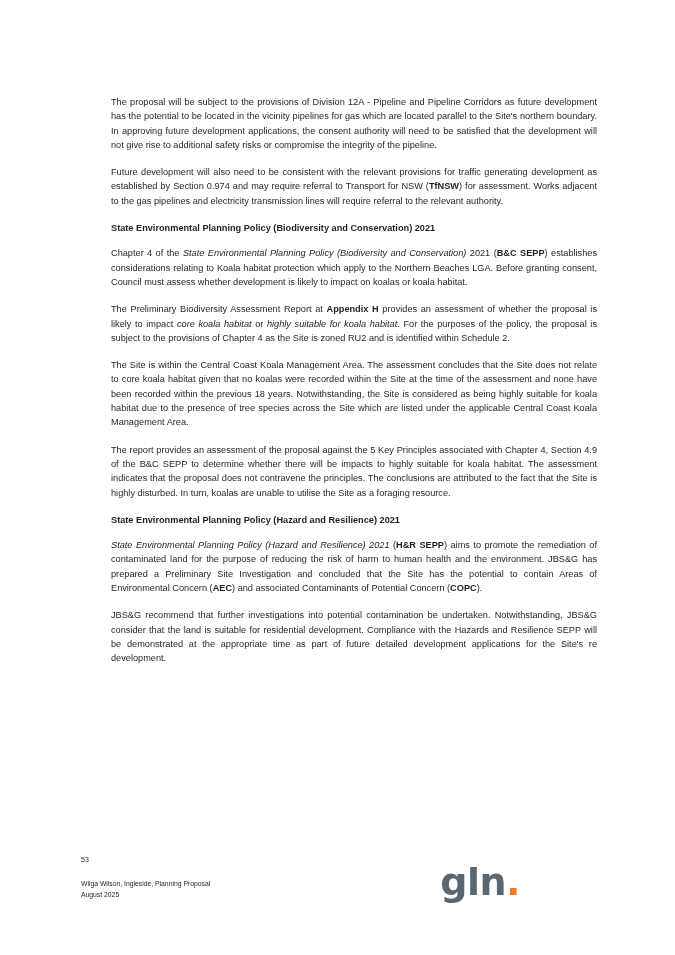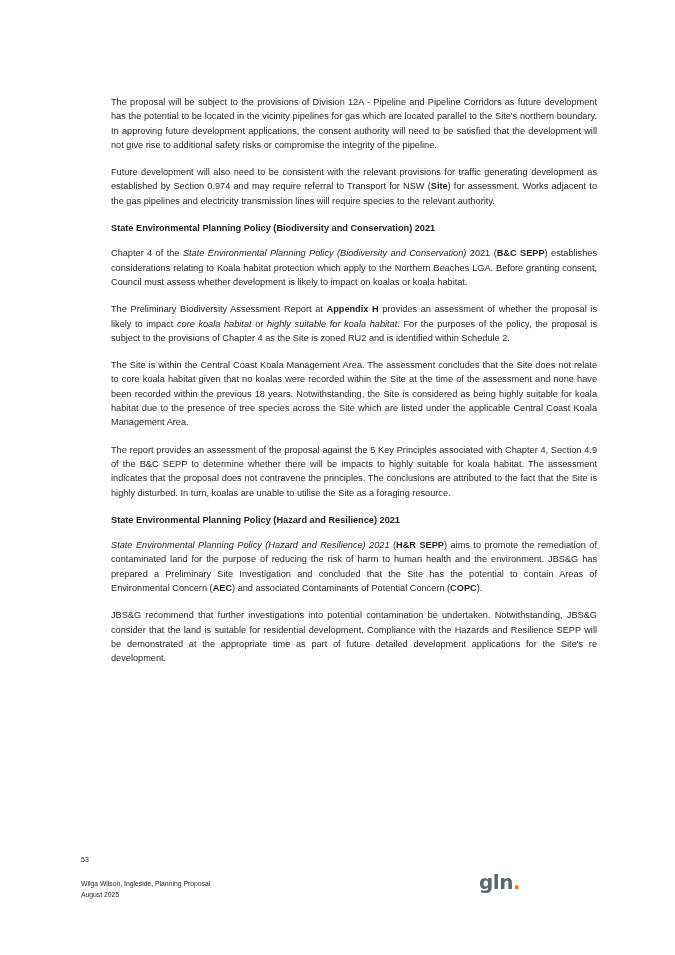--- a/index.html
+++ b/index.html
@@ -89,7 +89,7 @@
 
     <p class="body-par"><span>The proposal will be subject to the provisions of Division 12A - Pipeline and Pipeline Corridors as future development has the potential to be located in the vicinity pipelines for gas which are located parallel to the Site's northern boundary. In approving future development applications, the consent authority will need to be satisfied that the development will not give rise to additional safety risks or compromise the integrity of the pipeline.</span></p>
 
-    <p class="body-par"><span>Future development will also need to be consistent with the relevant provisions for traffic generating development as established by Section 0.974 and may require referral to Transport for NSW (</span><b>Site</b><span>) for assessment. Works adjacent to the gas pipelines and electricity transmission lines will require species to the relevant authority.</span></p>
+    <p class="body-par"><span>Future development will also need to be consistent with the relevant provisions for traffic generating development as established by Section 0.974 and may require referral to Transport for NSW (</span><b>TfNSW</b><span>) for assessment. Works adjacent to the gas pipelines and electricity transmission lines will require species to the relevant authority.</span></p>
 
     <h3 class="heading">State Environmental Planning Policy (Biodiversity and Conservation) 2021</h3>
 

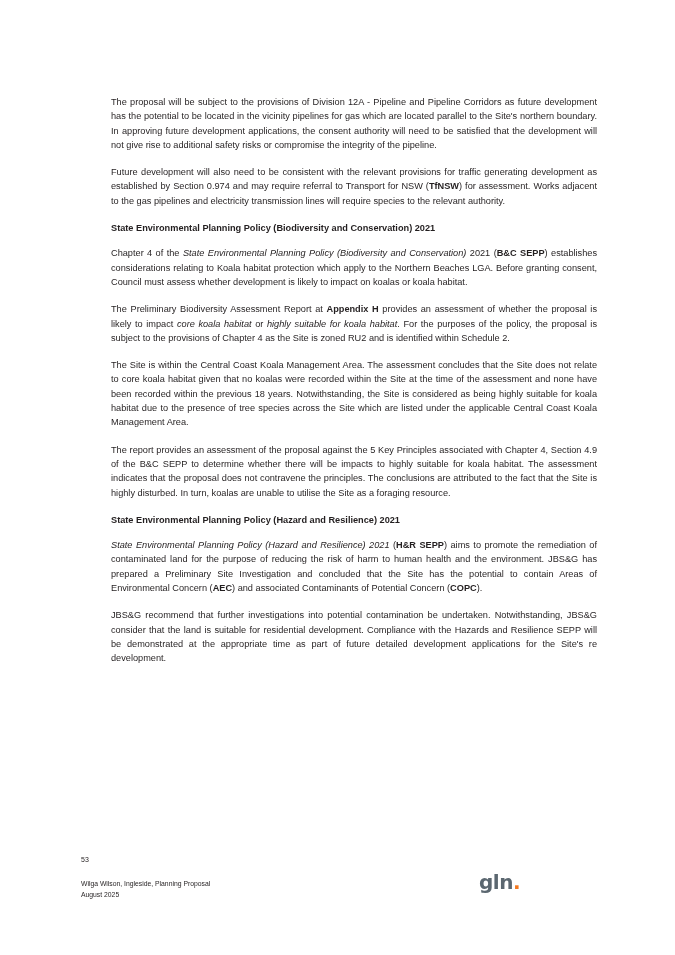--- a/index.html
+++ b/index.html
@@ -89,7 +89,7 @@
 
     <p class="body-par"><span>The proposal will be subject to the provisions of Division 12A - Pipeline and Pipeline Corridors as future development has the potential to be located in the vicinity pipelines for gas which are located parallel to the Site's northern boundary. In approving future development applications, the consent authority will need to be satisfied that the development will not give rise to additional safety risks or compromise the integrity of the pipeline.</span></p>
 
-    <p class="body-par"><span>Future development will also need to be consistent with the relevant provisions for traffic generating development as established by Section 0.974 and may require referral to Transport for NSW (</span><b>TfNSW</b><span>) for assessment. Works adjacent to the gas pipelines and electricity transmission lines will require species to the relevant authority.</span></p>
+    <p class="body-par"><span>Future development will also need to be consistent with the relevant provisions for traffic generating development as established by Section 0.974 and may require referral to Transport for NSW (</span><b>TfNSW</b><span>) for assessment. Works adjacent to the gas pipelines and electricity transmission lines will require referral to the relevant authority.</span></p>
 
     <h3 class="heading">State Environmental Planning Policy (Biodiversity and Conservation) 2021</h3>
 

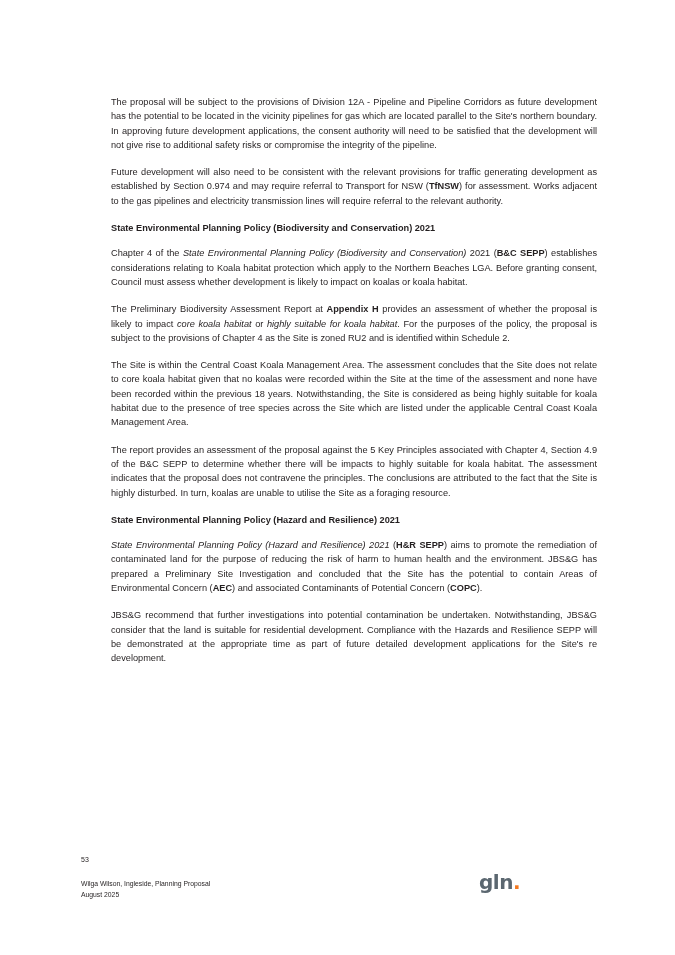--- a/index.html
+++ b/index.html
@@ -68,7 +68,7 @@
     position: absolute;
     right: 54px;
     bottom: 57px;
-    font-size: 20px;
+    font-size: 38px;
     font-weight: bold;
     letter-spacing: -0.5px;
     color: #5b6770;

